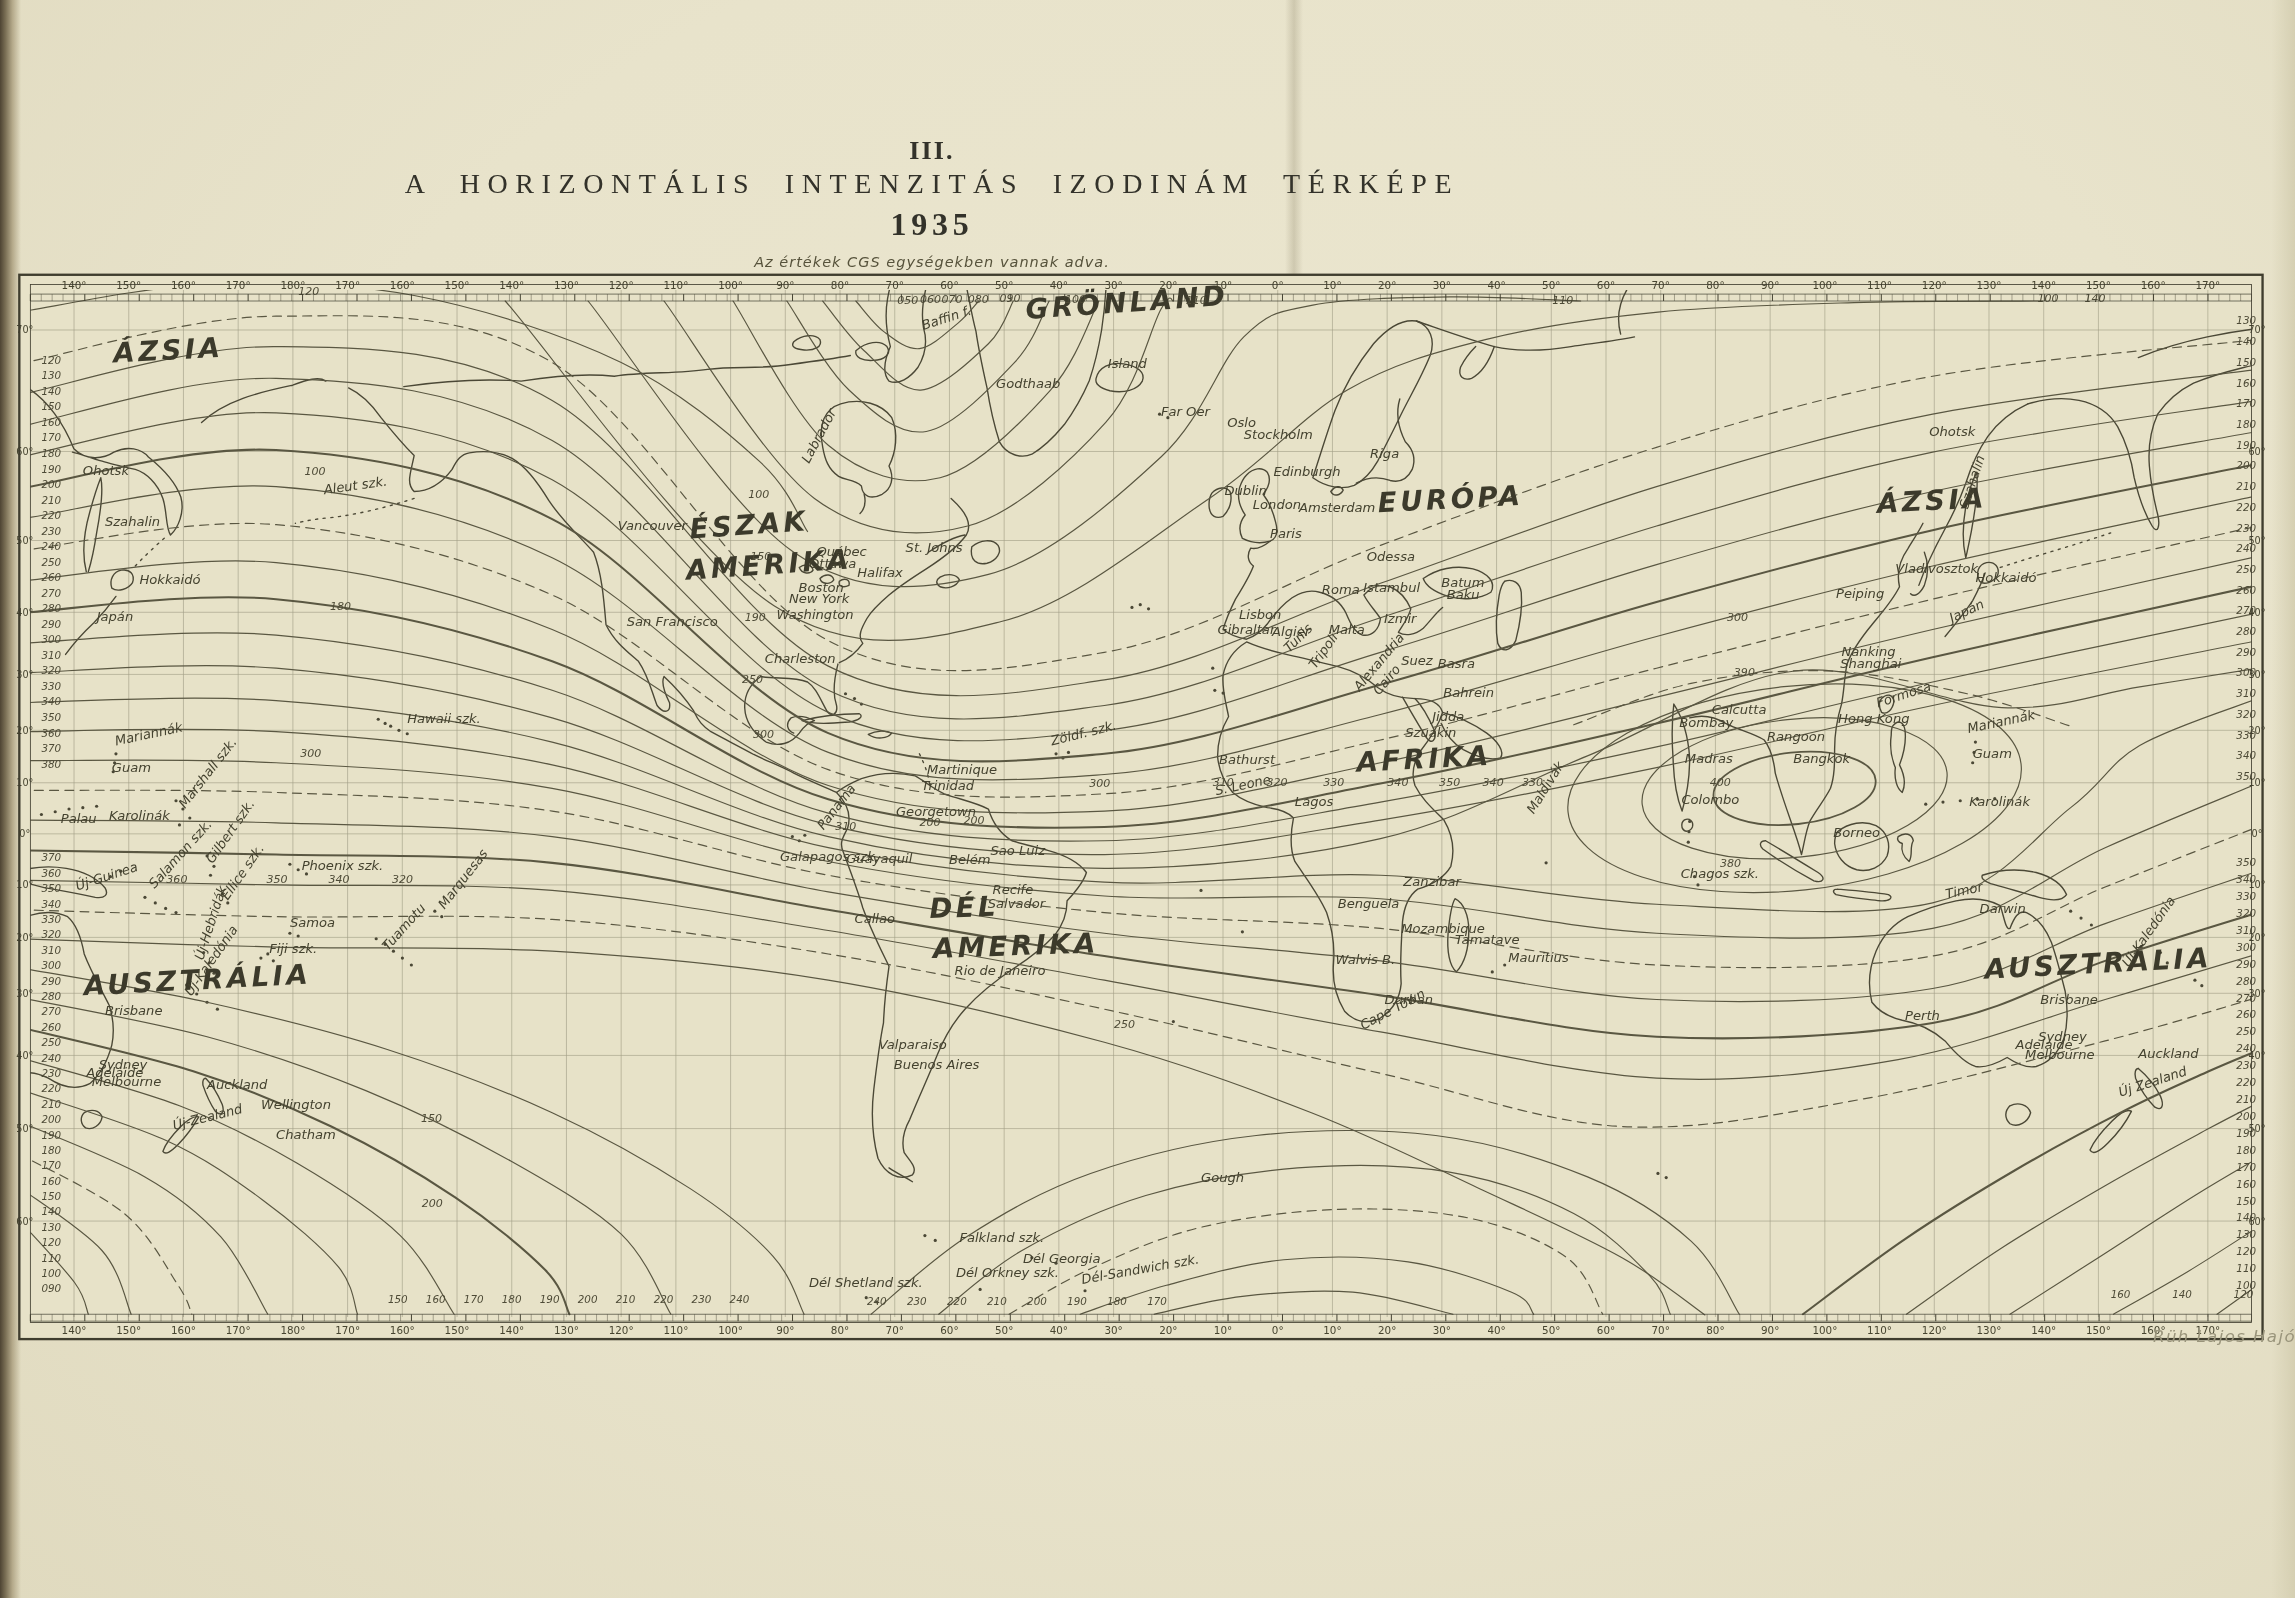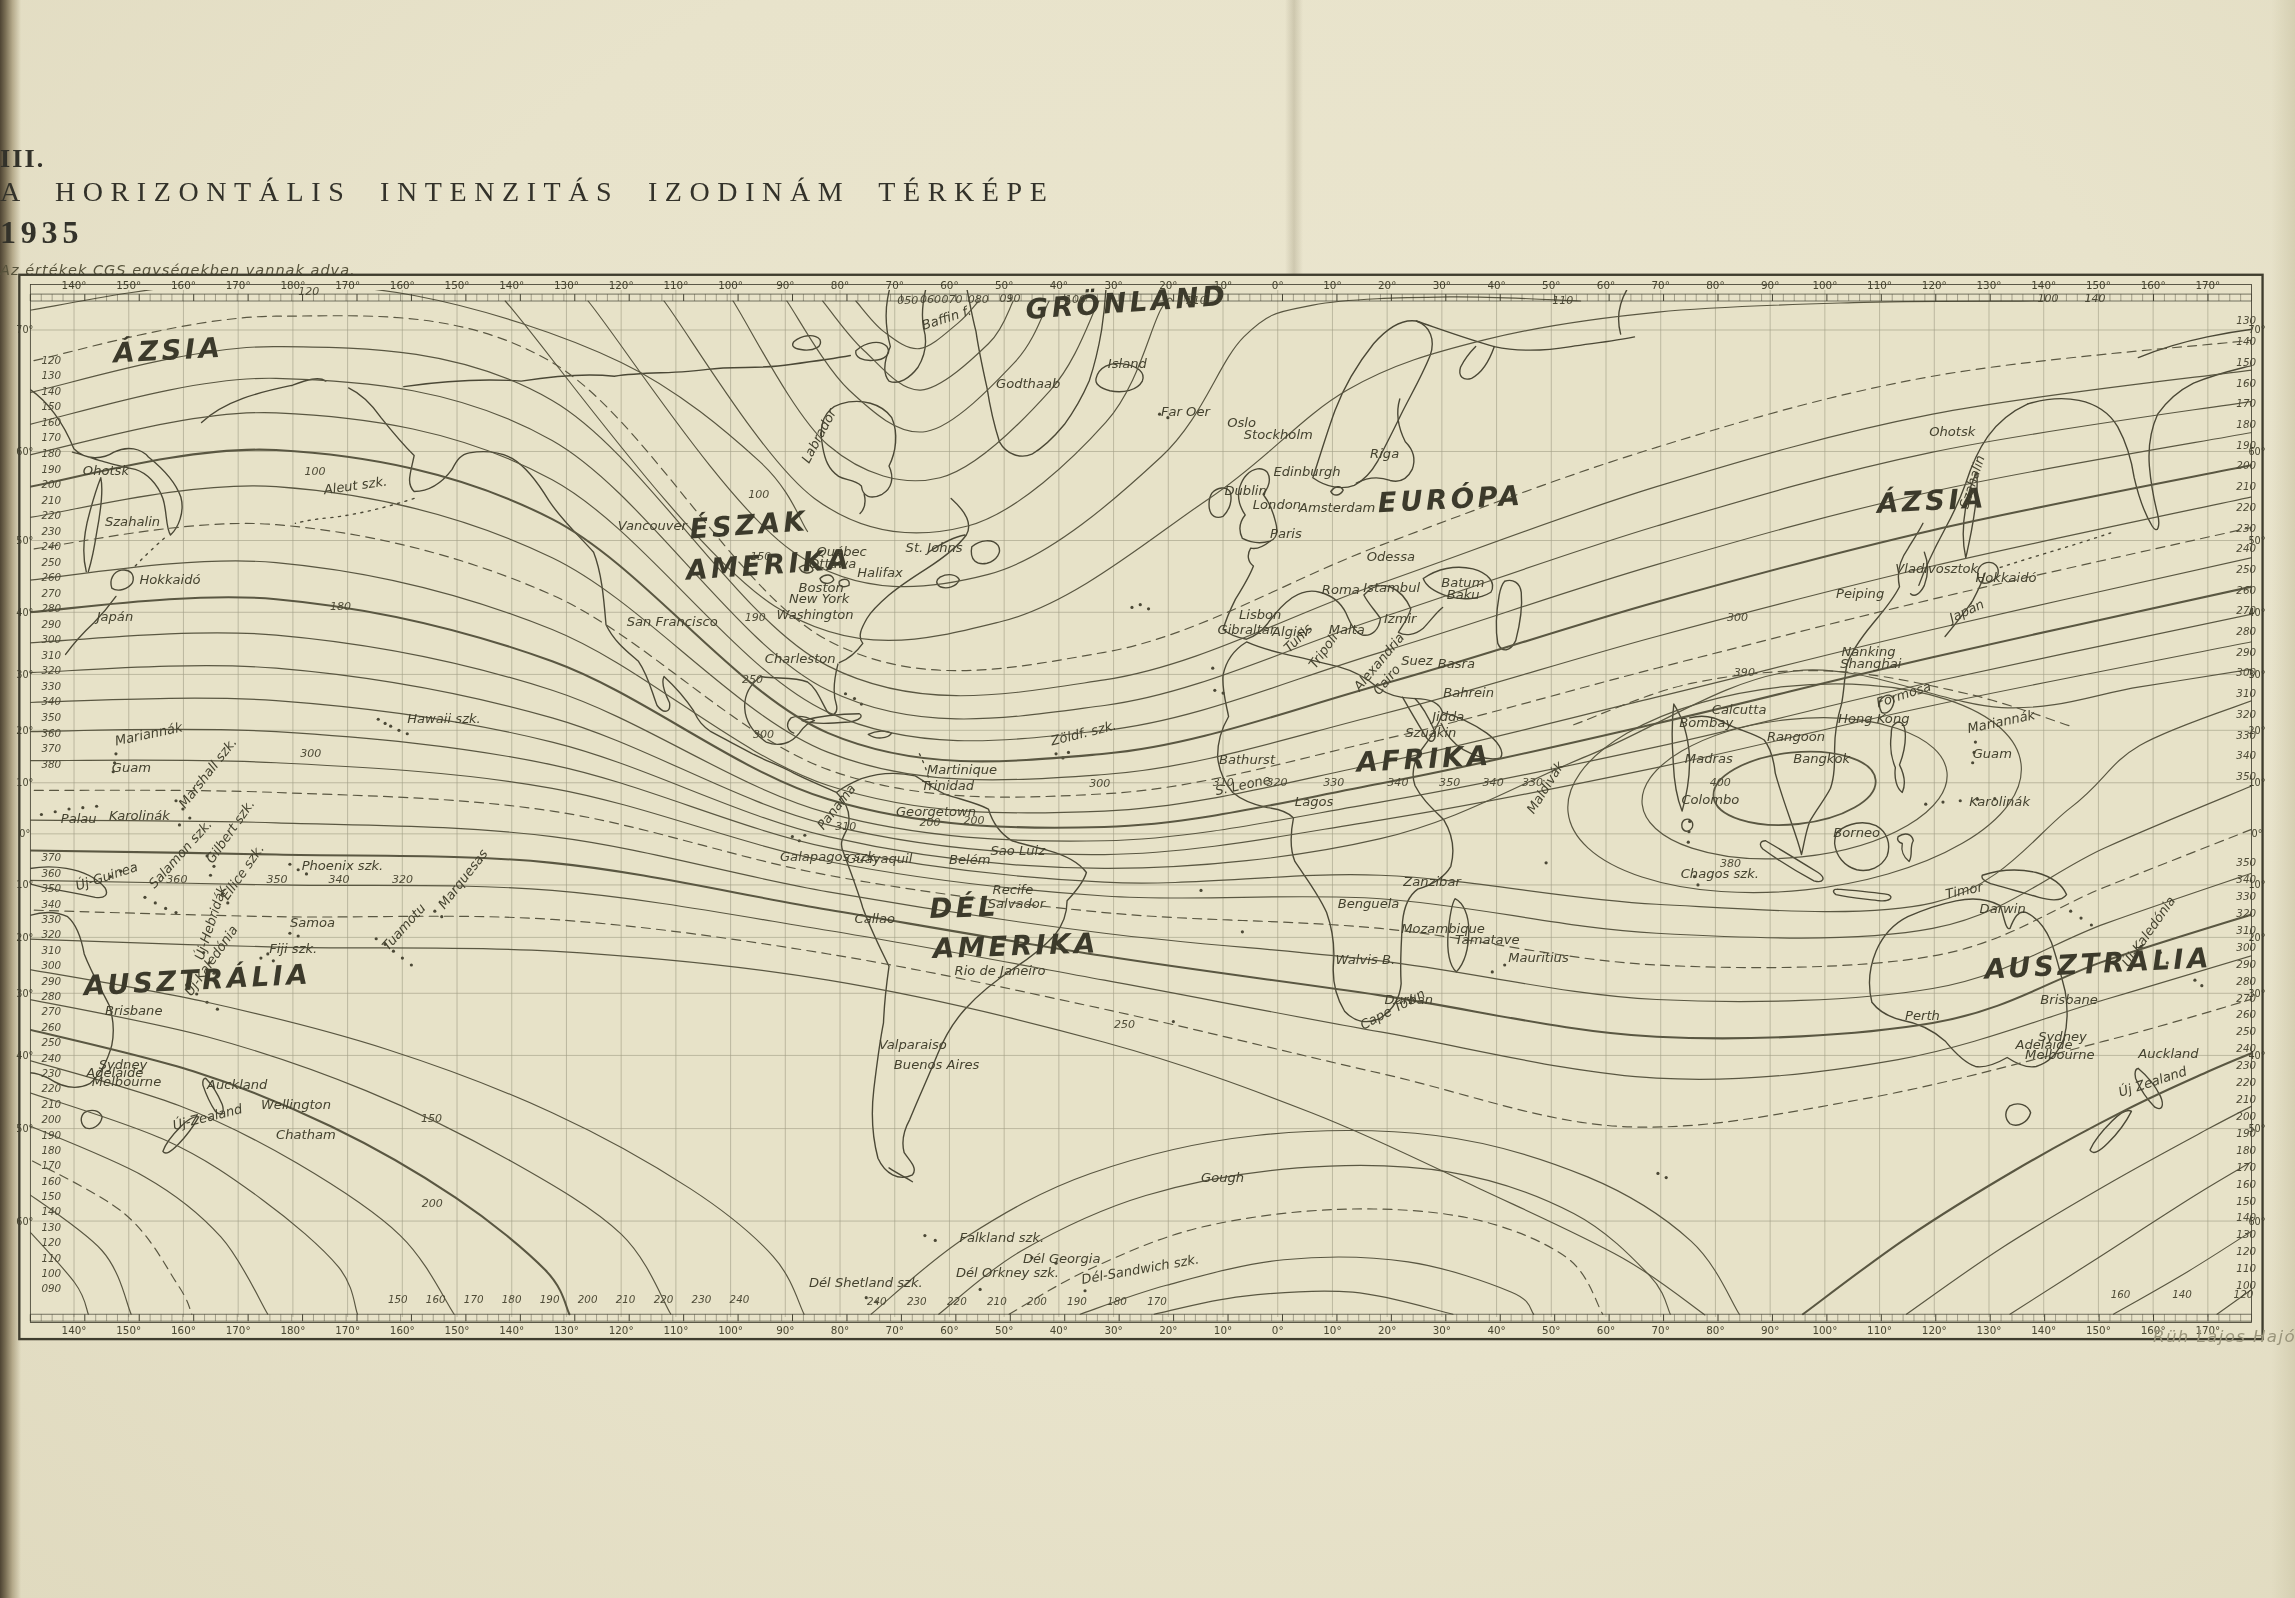--- a/index.html
+++ b/index.html
@@ -12,7 +12,7 @@
         background:linear-gradient(270deg,#d5cfb2 0,rgba(213,207,178,0) 23.5px);}
   .crease{position:absolute;left:1285px;top:0;width:18px;height:278px;
         background:linear-gradient(90deg,rgba(110,100,70,0) 0,rgba(110,100,70,.22) 50%,rgba(110,100,70,0) 100%);}
-  .title-block{position:absolute;left:0;top:144px;width:1864px;text-align:left;
+  .title-block{position:absolute;left:0;top:136px;width:1864px;text-align:center;
         font-family:"Liberation Serif", serif;color:#33322a;}
   .t-num{font-size:26px;font-weight:bold;letter-spacing:2.1px;}
   .t-main{font-size:28px;font-weight:normal;letter-spacing:7.6px;word-spacing:14px;margin-top:2px;}

